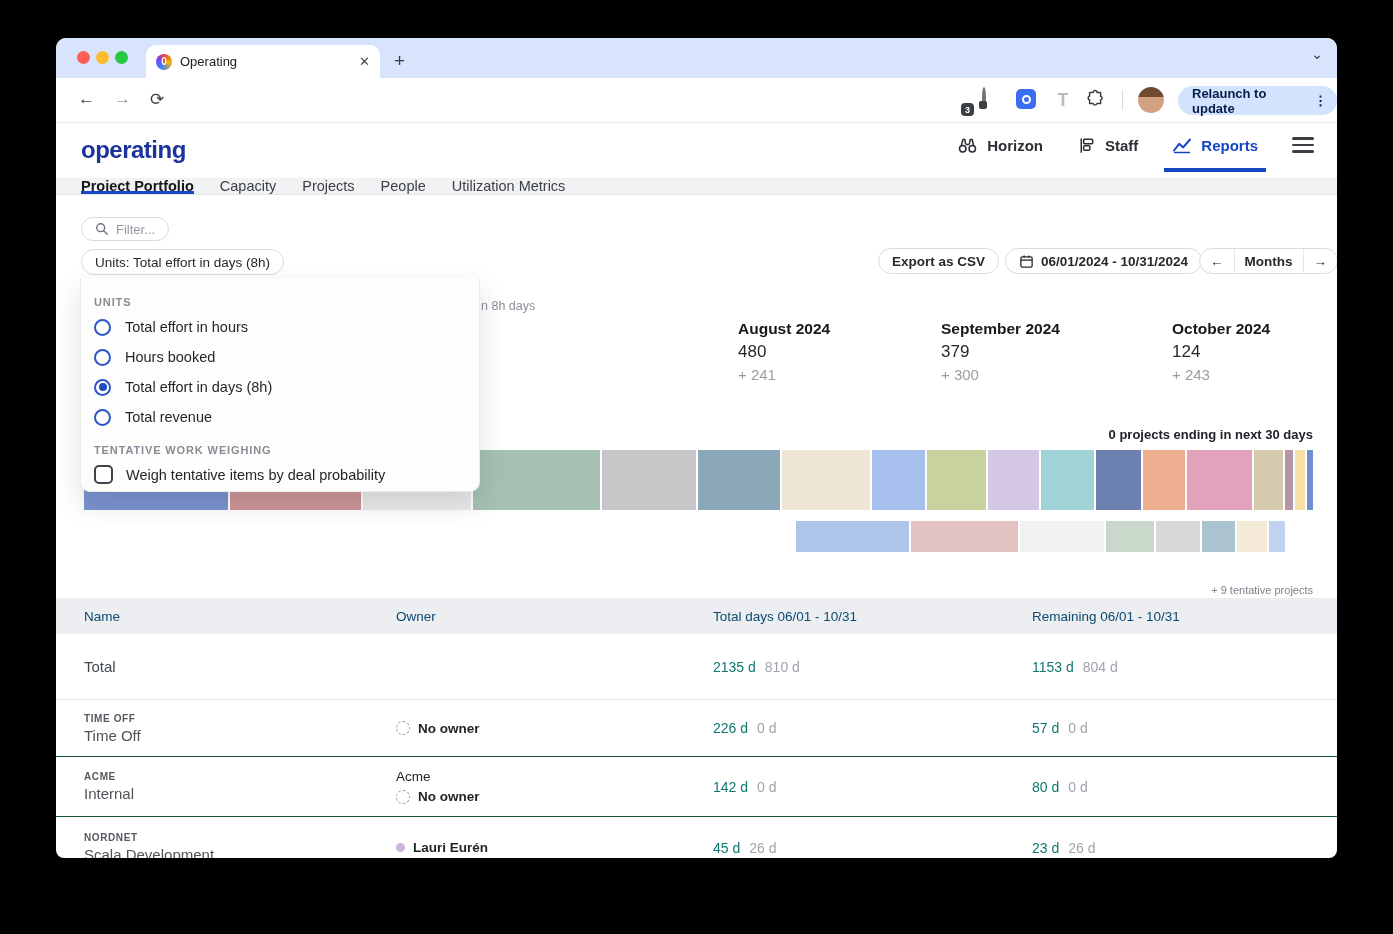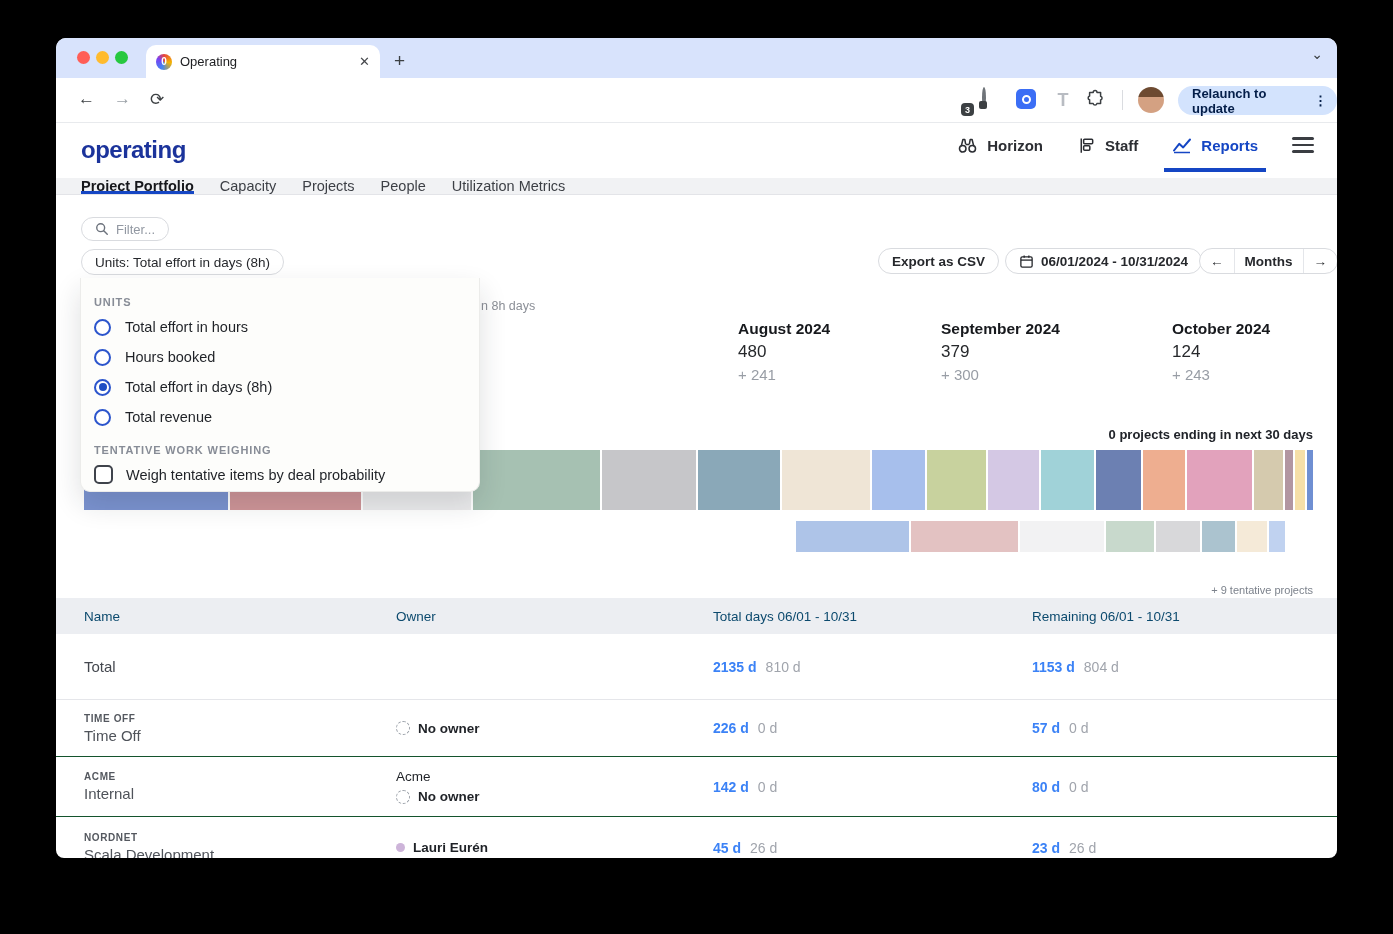--- a/index.html
+++ b/index.html
@@ -84,7 +84,7 @@
   .total-row{height:66px;border-bottom:1px solid #e5e6ea;}
   .total-name{font-size:15px;color:#43474e;}
   .vals{display:flex;align-items:baseline;gap:9px;}
-  .v-main{font-size:14px;font-weight:700;color:#3b82f6;}
+  .v-main{font-size:14px;font-weight:400;color:#0f766e;}
   .v-sec{font-size:14px;color:#a0a4ac;}
   .prow{border-bottom:1px solid #14532d;}
   .prow .namecell{display:flex;flex-direction:column;justify-content:center;gap:3px;}

